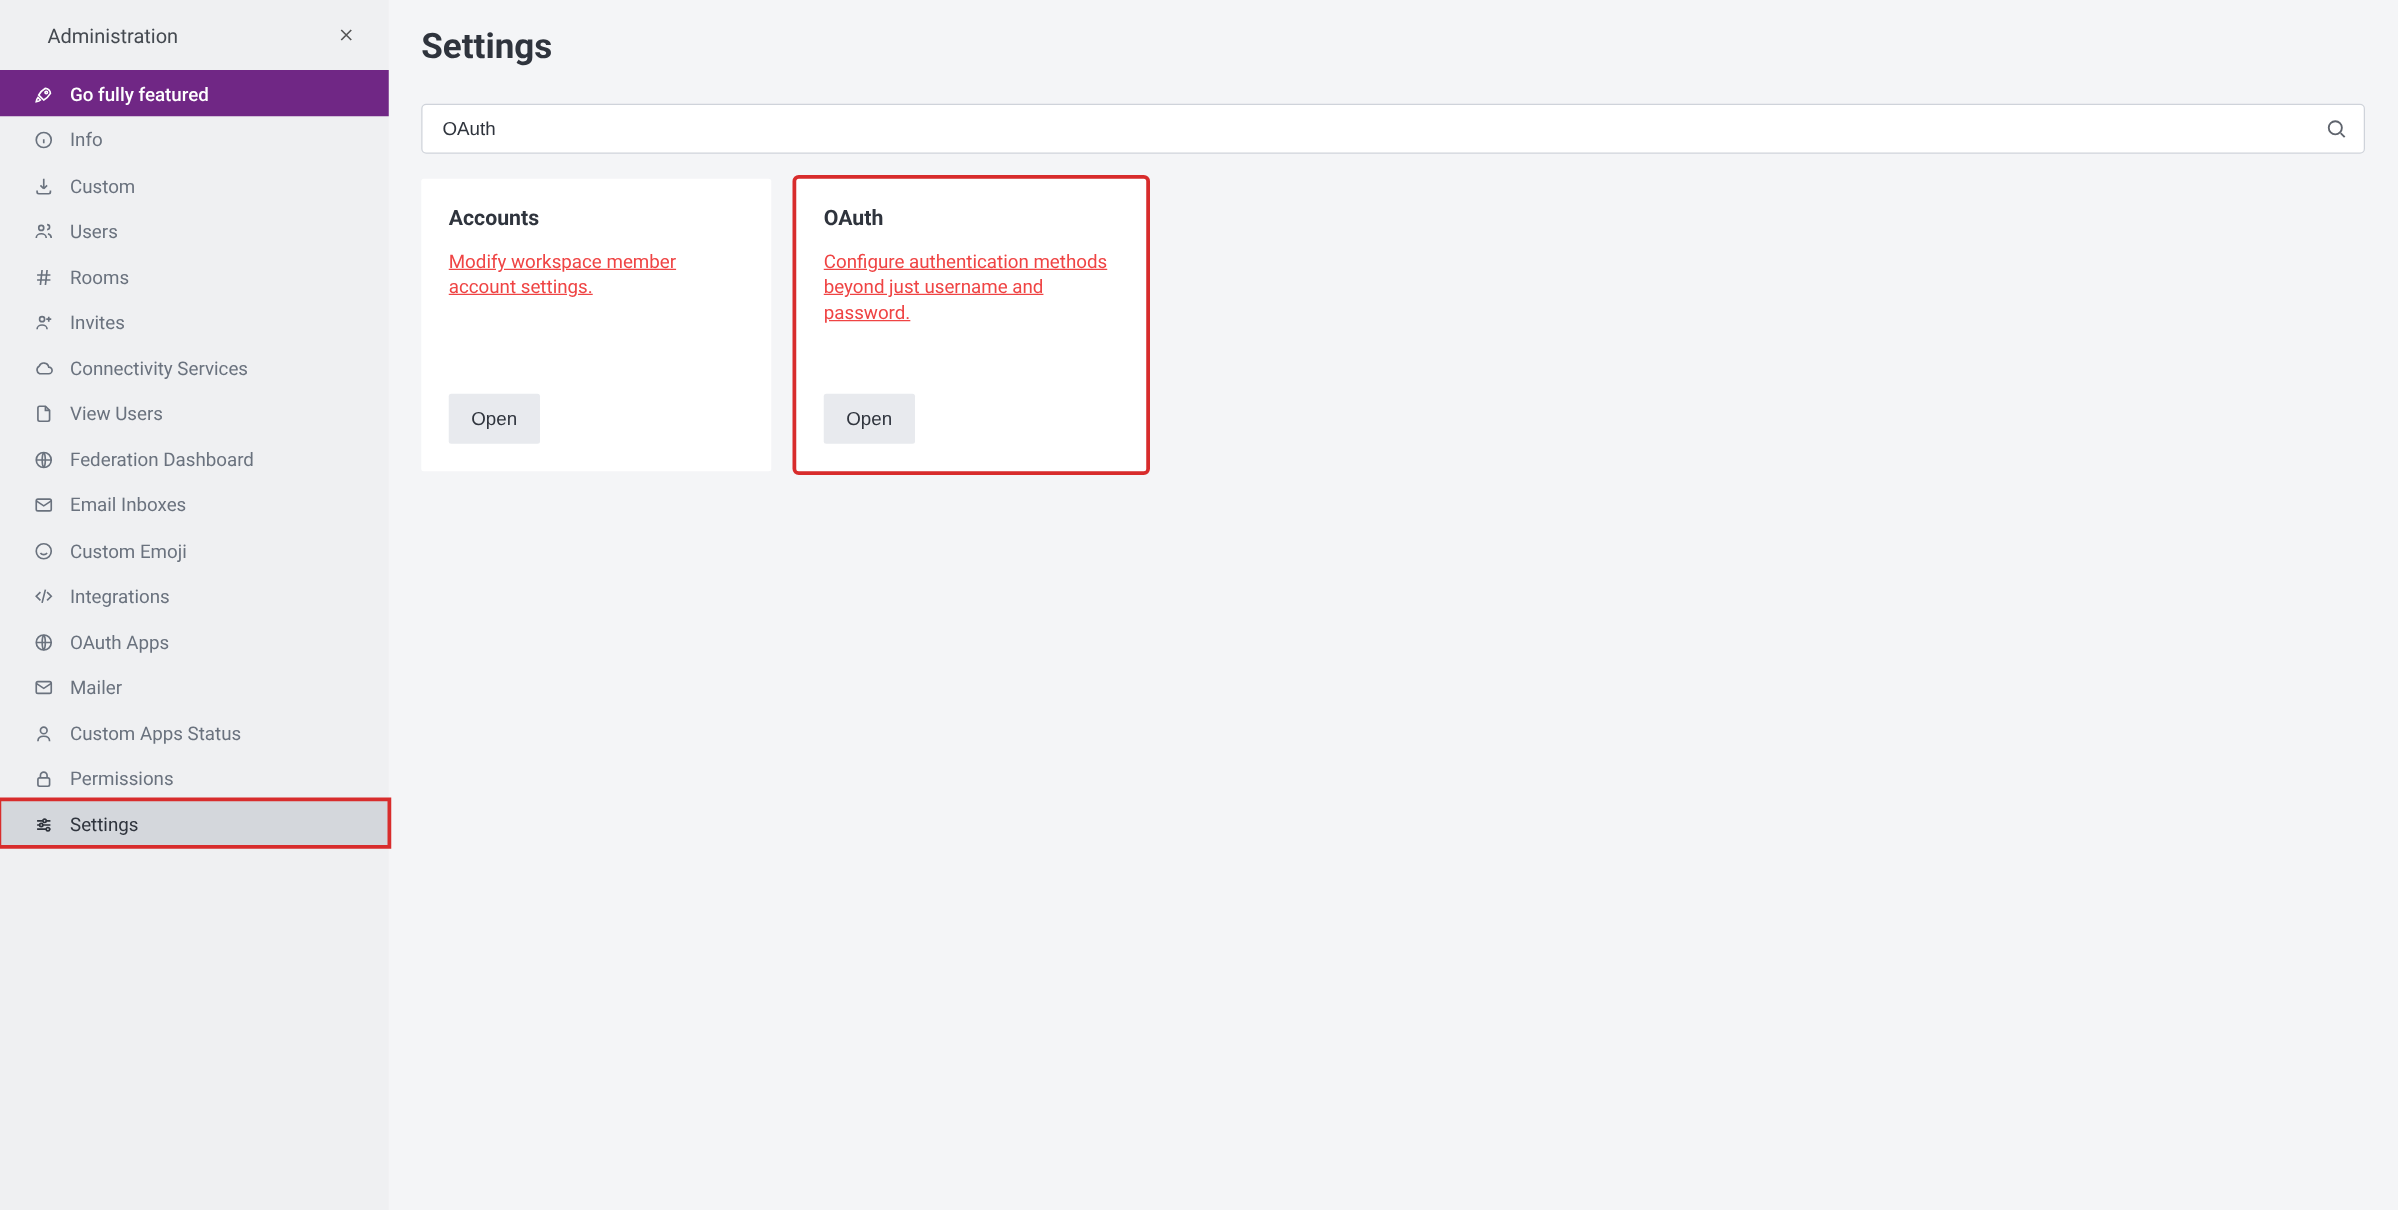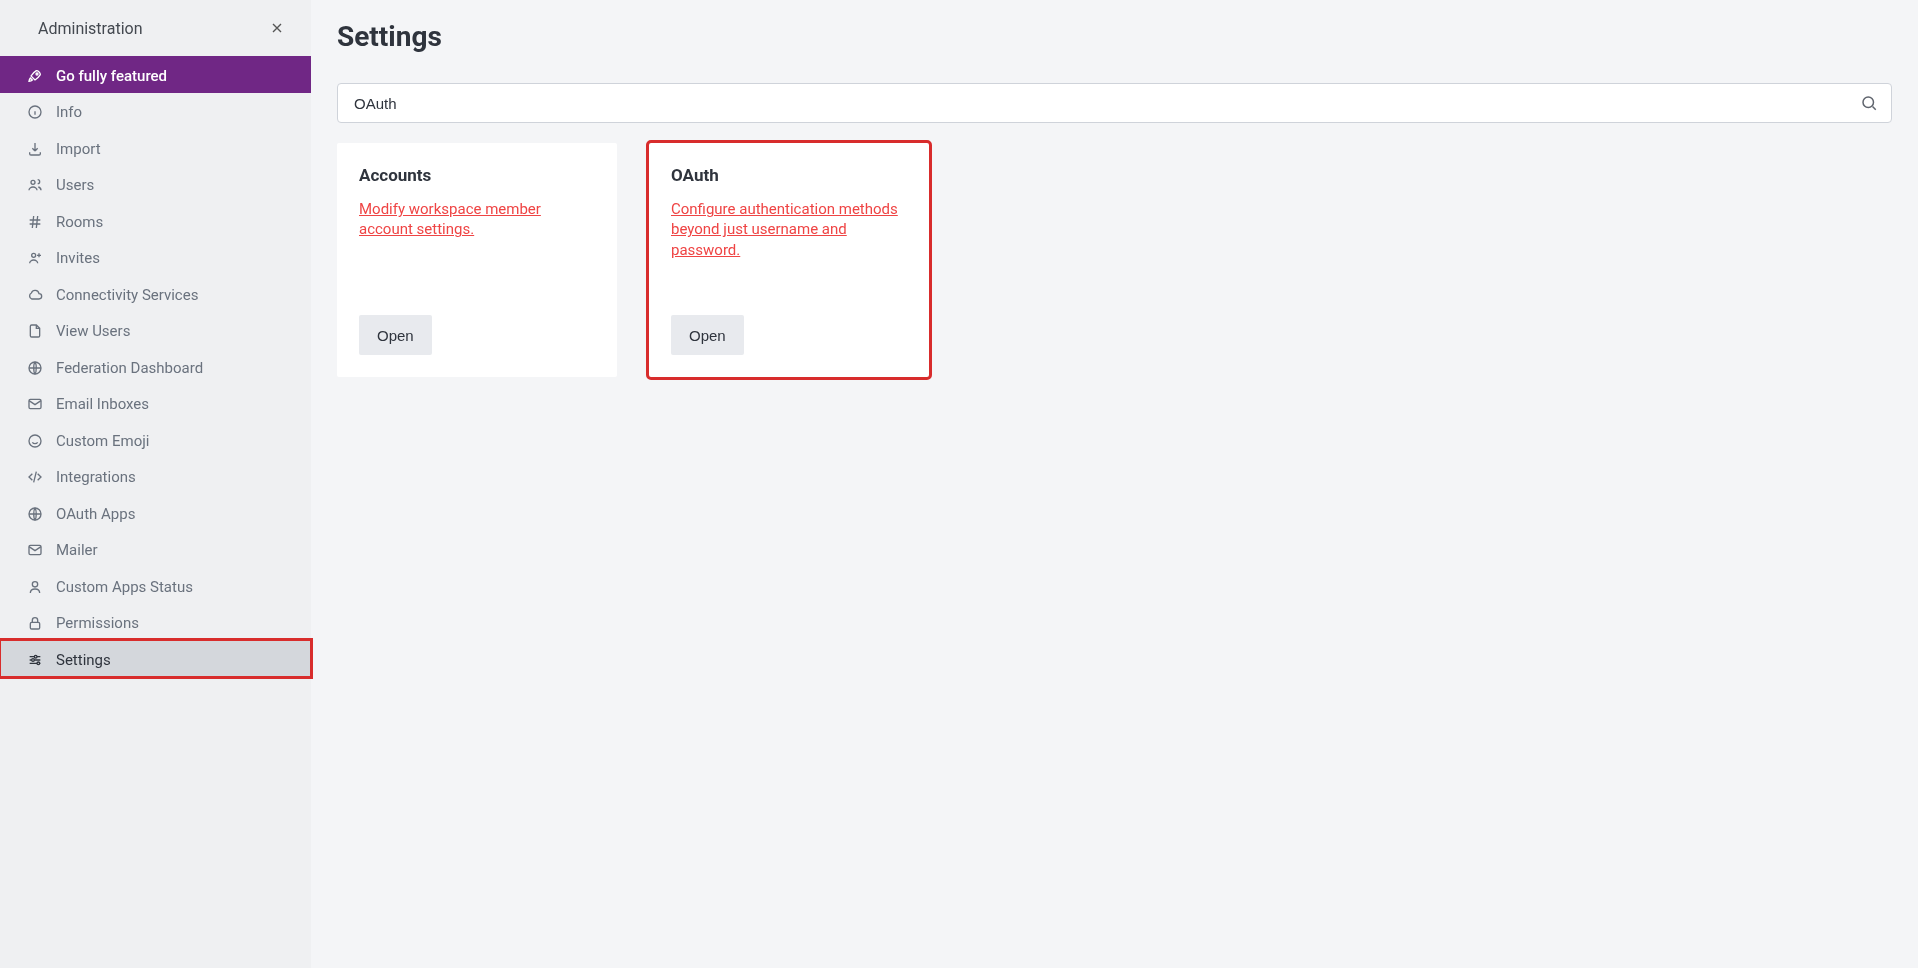--- a/index.html
+++ b/index.html
@@ -193,7 +193,7 @@
             <path d="M12 3v12m0 0 4-4m-4 4-4-4M4 17v2a2 2 0 0 0 2 2h12a2 2 0 0 0 2-2v-2"></path>
           </svg>
       </span>
-      <span>Import</span>
+      <span>Custom</span>
     </li>
 
     <li class="nav-item">

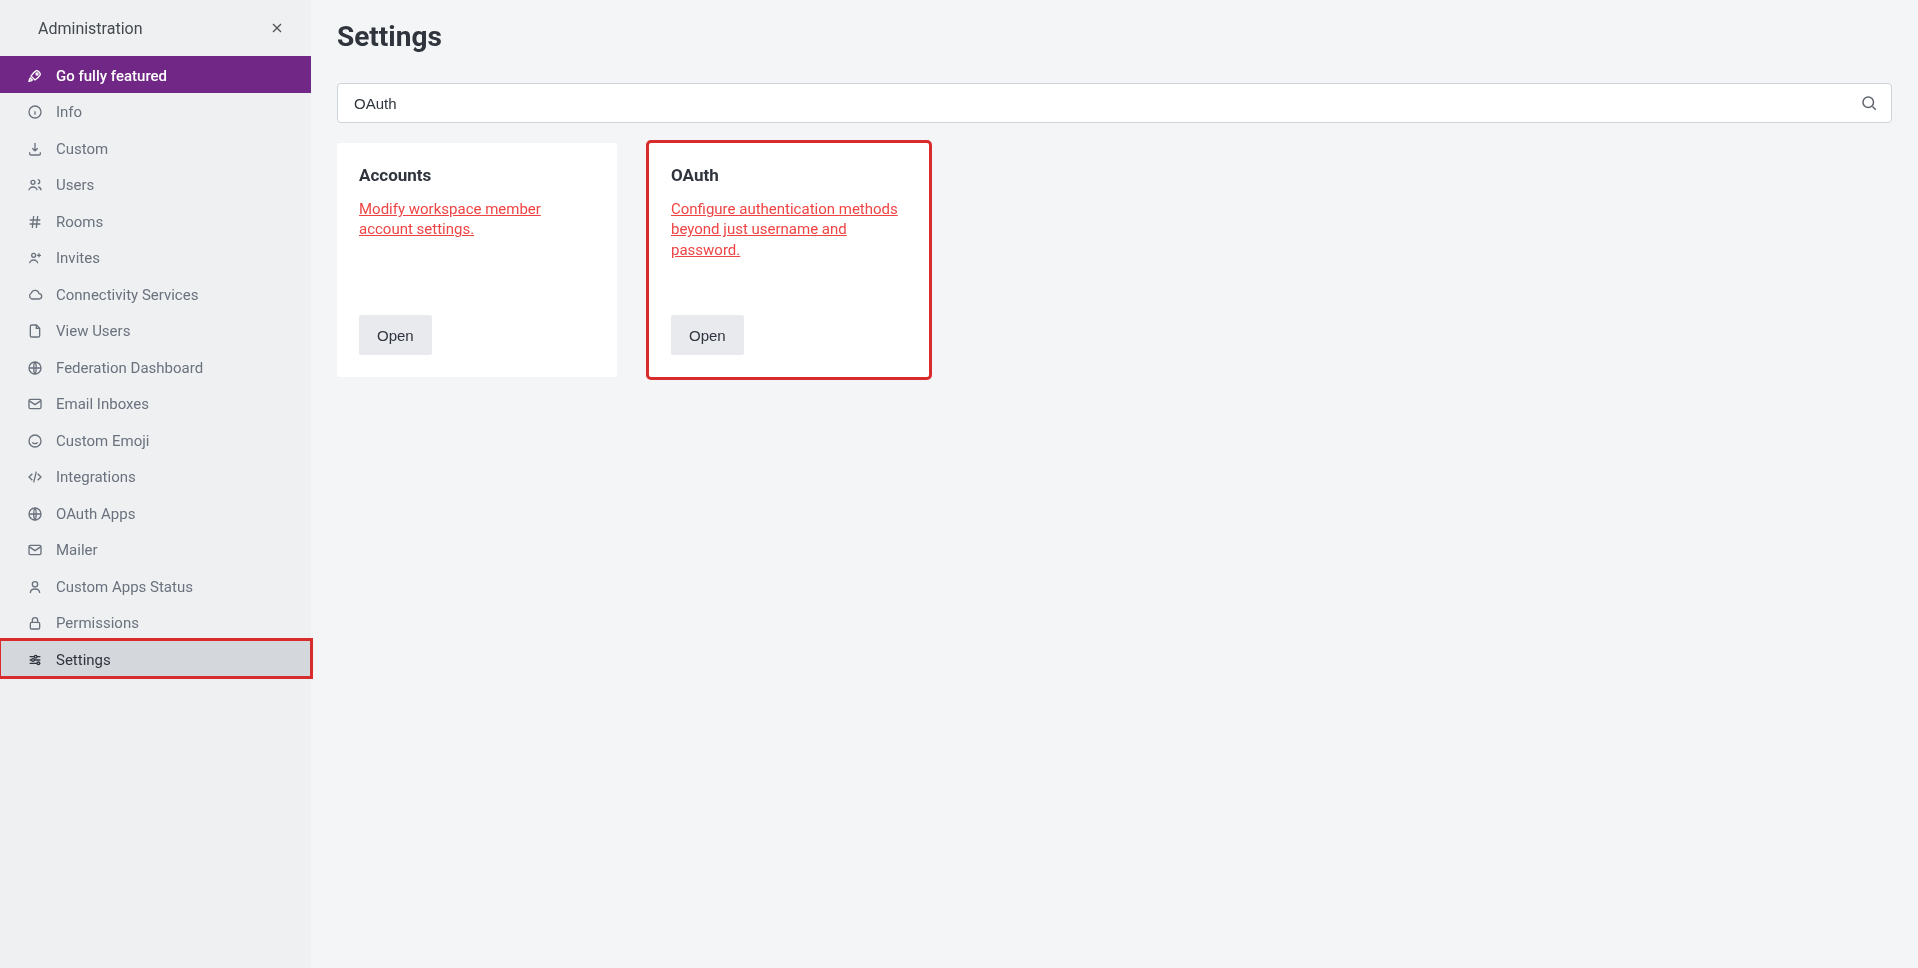--- a/index.html
+++ b/index.html
@@ -109,7 +109,7 @@
   }
   .cards {
     display: flex;
-    gap: 32px;
+    gap: 20px;
     flex-wrap: wrap;
   }
   .card {

